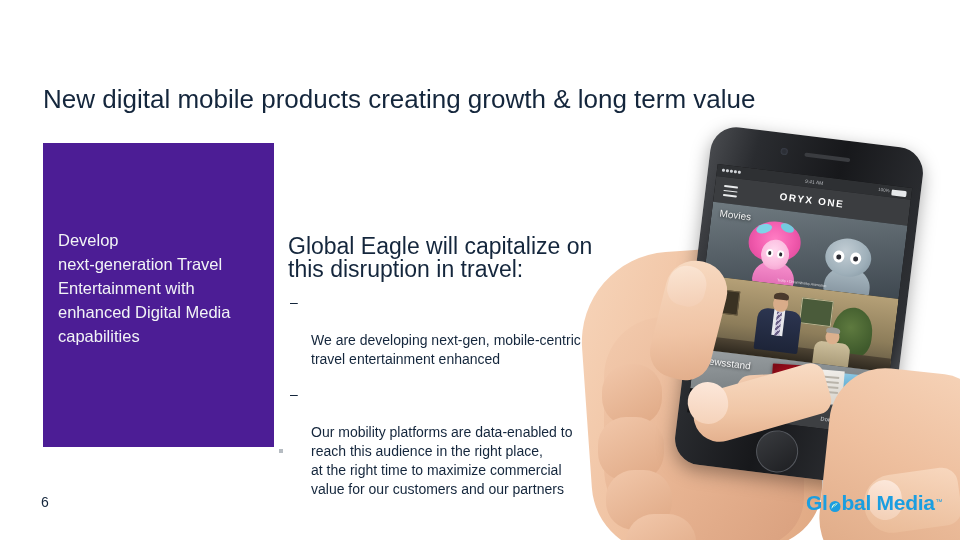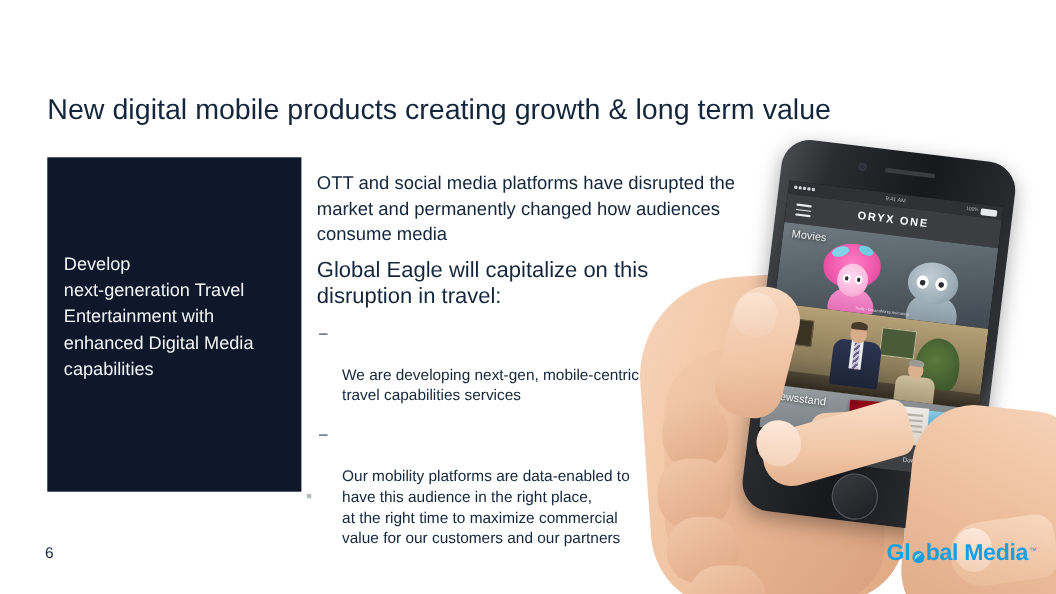--- a/index.html
+++ b/index.html
@@ -670,7 +670,6 @@
   </div>
   <div id="callout-marker"></div>
 
-  <div class="para" id="para-1">OTT and social media platforms have disrupted the market and permanently changed how audiences consume media</div>
   <div class="para" id="para-2">Global Eagle will capitalize on this disruption in travel:</div>
 
   <div id="bullets">

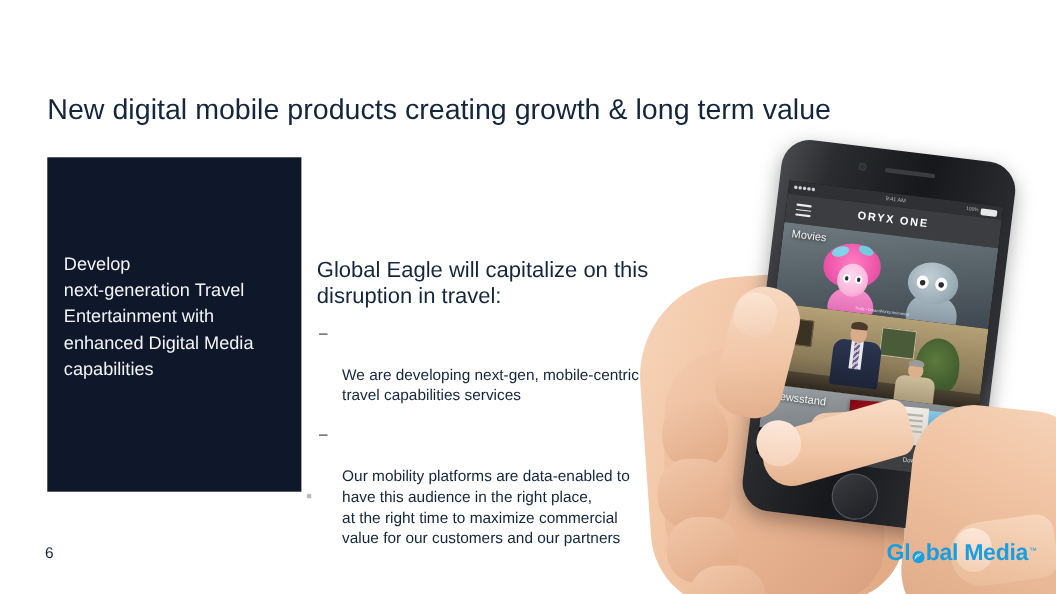--- a/index.html
+++ b/index.html
@@ -46,7 +46,7 @@
     top: 143px;
     width: 231px;
     height: 304px;
-    background: #0f172a;
+    background: #4c1d95;
   }
   #callout-text {
     position: absolute;

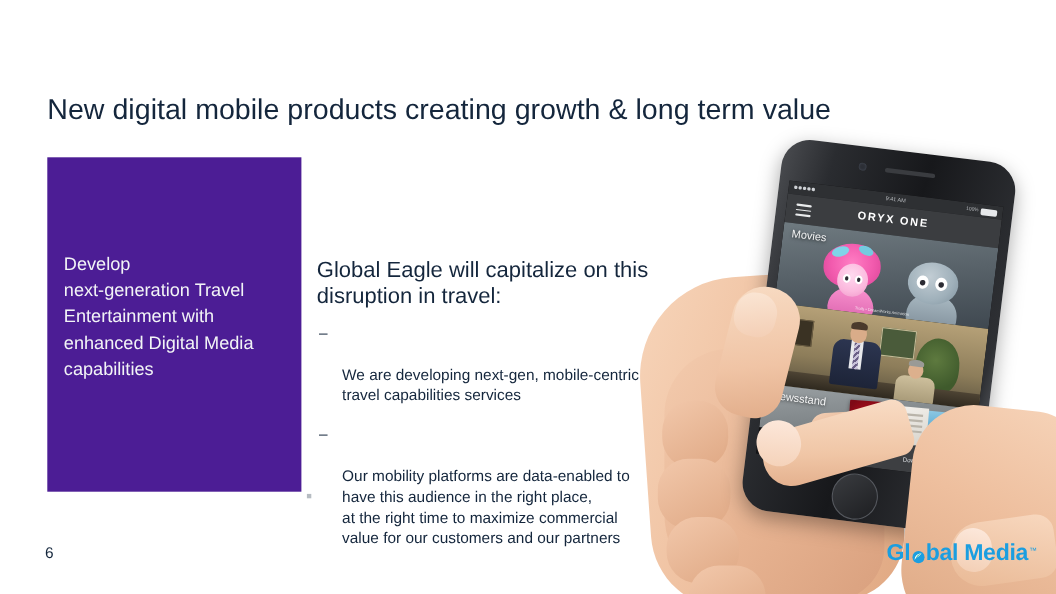--- a/index.html
+++ b/index.html
@@ -83,7 +83,7 @@
     left: 288px;
     top: 235px;
     width: 330px;
-    font-size: 20px;
+    font-size: 23px;
     line-height: 23px;
   }
 

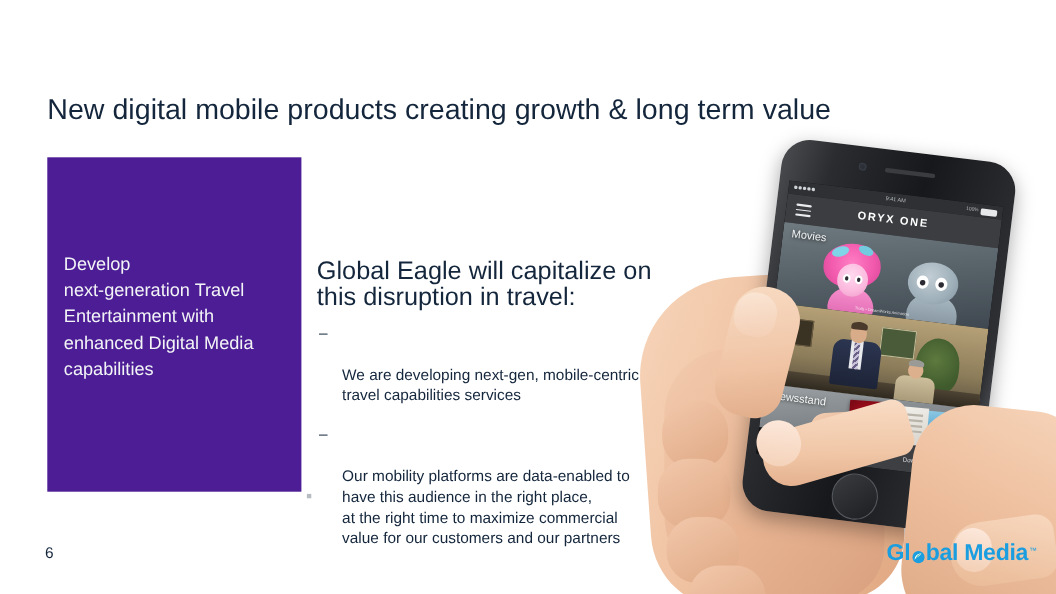--- a/index.html
+++ b/index.html
@@ -676,7 +676,7 @@
     <div class="bullet">
       <span class="dash">–</span>
       <span>We are developing next-gen, mobile-centric
-travel capabilities services</span>
+travel entertainment enhanced</span>
     </div>
     <div class="bullet">
       <span class="dash">–</span>

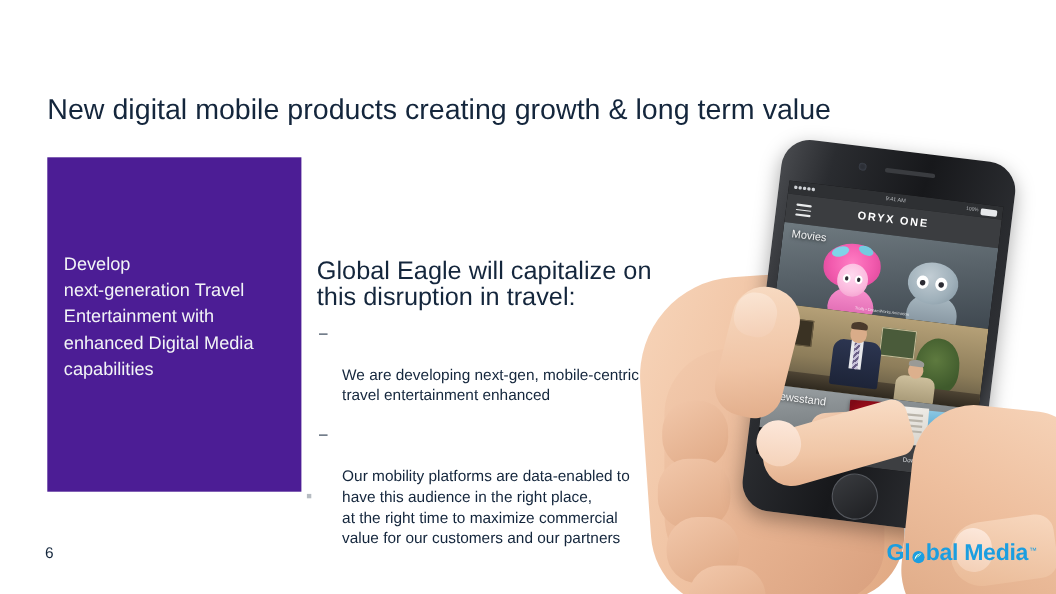--- a/index.html
+++ b/index.html
@@ -681,7 +681,7 @@
     <div class="bullet">
       <span class="dash">–</span>
       <span>Our mobility platforms are data-enabled to
-have this audience in the right place,
+reach this audience in the right place,
 at the right time to maximize commercial
 value for our customers and our partners</span>
     </div>

